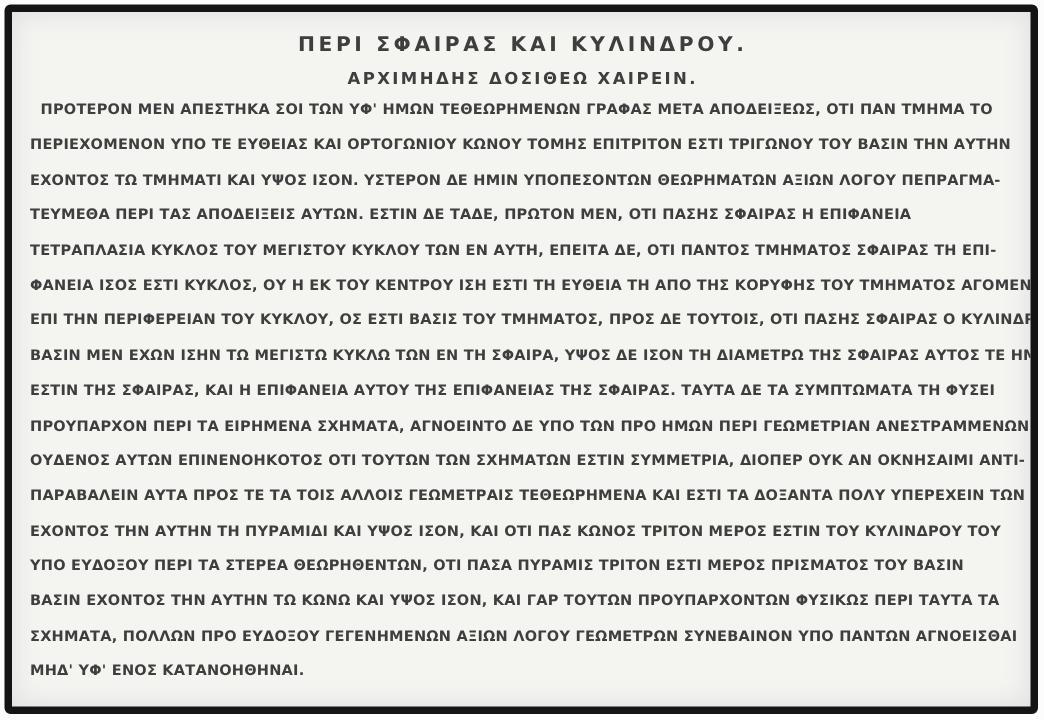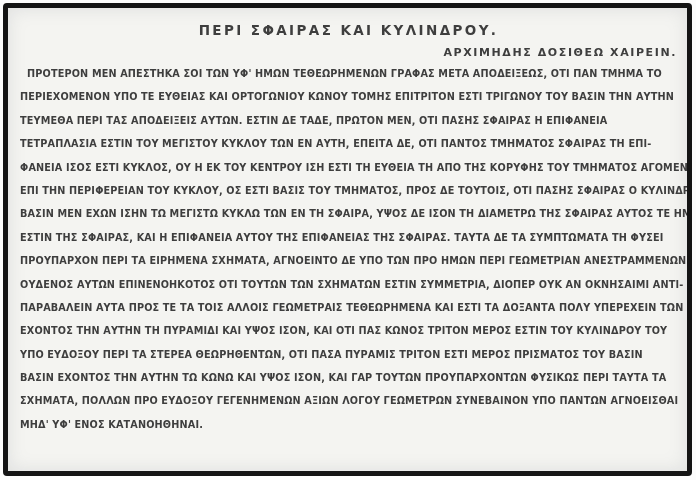--- a/index.html
+++ b/index.html
@@ -44,7 +44,7 @@
     white-space: pre;
   }
   .doc-salutation {
-    text-align: right;
+    text-align: center;
     font-size: 11px;
     font-weight: bold;
     letter-spacing: 1.6px;

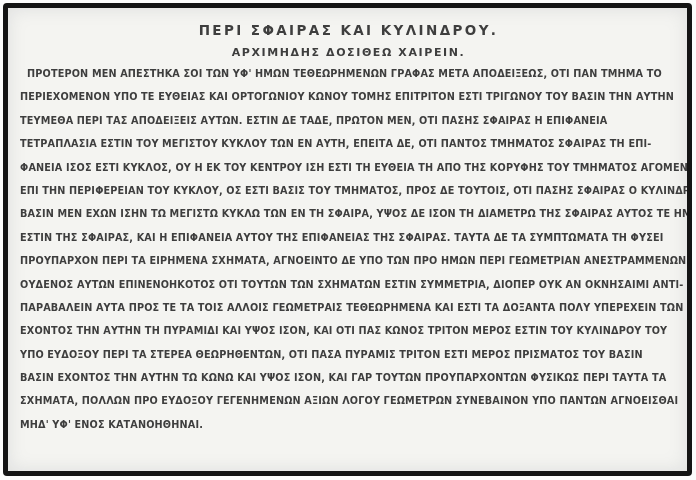--- a/index.html
+++ b/index.html
@@ -75,6 +75,7 @@
       <div class="body-text">
           <div class="line">  ΠΡΟΤΕΡΟΝ ΜΕΝ ΑΠΕΣΤΗΚΑ ΣΟΙ ΤΩΝ ΥΦ' ΗΜΩΝ ΤΕΘΕΩΡΗΜΕΝΩΝ ΓΡΑΦΑΣ ΜΕΤΑ ΑΠΟΔΕΙΞΕΩΣ, ΟΤΙ ΠΑΝ ΤΜΗΜΑ ΤΟ</div>
           <div class="line">ΠΕΡΙΕΧΟΜΕΝΟΝ ΥΠΟ ΤΕ ΕΥΘΕΙΑΣ ΚΑΙ ΟΡΤΟΓΩΝΙΟΥ ΚΩΝΟΥ ΤΟΜΗΣ ΕΠΙΤΡΙΤΟΝ ΕΣΤΙ ΤΡΙΓΩΝΟΥ ΤΟΥ ΒΑΣΙΝ ΤΗΝ ΑΥΤΗΝ</div>
+          <div class="line">ΕΧΟΝΤΟΣ ΤΩ ΤΜΗΜΑΤΙ ΚΑΙ ΥΨΟΣ ΙΣΟΝ. ΥΣΤΕΡΟΝ ΔΕ ΗΜΙΝ ΥΠΟΠΕΣΟΝΤΩΝ ΘΕΩΡΗΜΑΤΩΝ ΑΞΙΩΝ ΛΟΓΟΥ ΠΕΠΡΑΓΜΑ-</div>
           <div class="line">ΤΕΥΜΕΘΑ ΠΕΡΙ ΤΑΣ ΑΠΟΔΕΙΞΕΙΣ ΑΥΤΩΝ. ΕΣΤΙΝ ΔΕ ΤΑΔΕ, ΠΡΩΤΟΝ ΜΕΝ, ΟΤΙ ΠΑΣΗΣ ΣΦΑΙΡΑΣ Η ΕΠΙΦΑΝΕΙΑ</div>
           <div class="line">ΤΕΤΡΑΠΛΑΣΙΑ ΕΣΤΙΝ ΤΟΥ ΜΕΓΙΣΤΟΥ ΚΥΚΛΟΥ ΤΩΝ ΕΝ ΑΥΤΗ, ΕΠΕΙΤΑ ΔΕ, ΟΤΙ ΠΑΝΤΟΣ ΤΜΗΜΑΤΟΣ ΣΦΑΙΡΑΣ ΤΗ ΕΠΙ-</div>
           <div class="line">ΦΑΝΕΙΑ ΙΣΟΣ ΕΣΤΙ ΚΥΚΛΟΣ, ΟΥ Η ΕΚ ΤΟΥ ΚΕΝΤΡΟΥ ΙΣΗ ΕΣΤΙ ΤΗ ΕΥΘΕΙΑ ΤΗ ΑΠΟ ΤΗΣ ΚΟΡΥΦΗΣ ΤΟΥ ΤΜΗΜΑΤΟΣ ΑΓΟΜΕΝΗ</div>

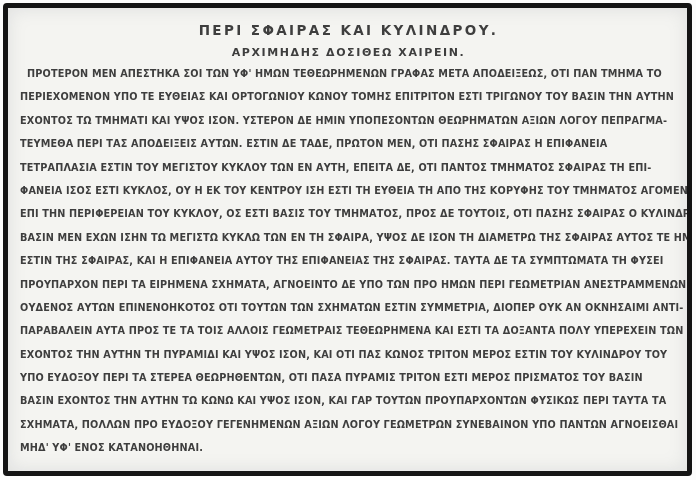--- a/index.html
+++ b/index.html
@@ -77,7 +77,7 @@
           <div class="line">ΠΕΡΙΕΧΟΜΕΝΟΝ ΥΠΟ ΤΕ ΕΥΘΕΙΑΣ ΚΑΙ ΟΡΤΟΓΩΝΙΟΥ ΚΩΝΟΥ ΤΟΜΗΣ ΕΠΙΤΡΙΤΟΝ ΕΣΤΙ ΤΡΙΓΩΝΟΥ ΤΟΥ ΒΑΣΙΝ ΤΗΝ ΑΥΤΗΝ</div>
           <div class="line">ΕΧΟΝΤΟΣ ΤΩ ΤΜΗΜΑΤΙ ΚΑΙ ΥΨΟΣ ΙΣΟΝ. ΥΣΤΕΡΟΝ ΔΕ ΗΜΙΝ ΥΠΟΠΕΣΟΝΤΩΝ ΘΕΩΡΗΜΑΤΩΝ ΑΞΙΩΝ ΛΟΓΟΥ ΠΕΠΡΑΓΜΑ-</div>
           <div class="line">ΤΕΥΜΕΘΑ ΠΕΡΙ ΤΑΣ ΑΠΟΔΕΙΞΕΙΣ ΑΥΤΩΝ. ΕΣΤΙΝ ΔΕ ΤΑΔΕ, ΠΡΩΤΟΝ ΜΕΝ, ΟΤΙ ΠΑΣΗΣ ΣΦΑΙΡΑΣ Η ΕΠΙΦΑΝΕΙΑ</div>
-          <div class="line">ΤΕΤΡΑΠΛΑΣΙΑ ΕΣΤΙΝ ΤΟΥ ΜΕΓΙΣΤΟΥ ΚΥΚΛΟΥ ΤΩΝ ΕΝ ΑΥΤΗ, ΕΠΕΙΤΑ ΔΕ, ΟΤΙ ΠΑΝΤΟΣ ΤΜΗΜΑΤΟΣ ΣΦΑΙΡΑΣ ΤΗ ΕΠΙ-</div>
+          <div class="line">ΤΕΤΡΑΠΛΑΣΙΑ ΚΥΚΛΟΣ ΤΟΥ ΜΕΓΙΣΤΟΥ ΚΥΚΛΟΥ ΤΩΝ ΕΝ ΑΥΤΗ, ΕΠΕΙΤΑ ΔΕ, ΟΤΙ ΠΑΝΤΟΣ ΤΜΗΜΑΤΟΣ ΣΦΑΙΡΑΣ ΤΗ ΕΠΙ-</div>
           <div class="line">ΦΑΝΕΙΑ ΙΣΟΣ ΕΣΤΙ ΚΥΚΛΟΣ, ΟΥ Η ΕΚ ΤΟΥ ΚΕΝΤΡΟΥ ΙΣΗ ΕΣΤΙ ΤΗ ΕΥΘΕΙΑ ΤΗ ΑΠΟ ΤΗΣ ΚΟΡΥΦΗΣ ΤΟΥ ΤΜΗΜΑΤΟΣ ΑΓΟΜΕΝΗ</div>
           <div class="line">ΕΠΙ ΤΗΝ ΠΕΡΙΦΕΡΕΙΑΝ ΤΟΥ ΚΥΚΛΟΥ, ΟΣ ΕΣΤΙ ΒΑΣΙΣ ΤΟΥ ΤΜΗΜΑΤΟΣ, ΠΡΟΣ ΔΕ ΤΟΥΤΟΙΣ, ΟΤΙ ΠΑΣΗΣ ΣΦΑΙΡΑΣ Ο ΚΥΛΙΝΔΡΟΣ Ο</div>
           <div class="line">ΒΑΣΙΝ ΜΕΝ ΕΧΩΝ ΙΣΗΝ ΤΩ ΜΕΓΙΣΤΩ ΚΥΚΛΩ ΤΩΝ ΕΝ ΤΗ ΣΦΑΙΡΑ, ΥΨΟΣ ΔΕ ΙΣΟΝ ΤΗ ΔΙΑΜΕΤΡΩ ΤΗΣ ΣΦΑΙΡΑΣ ΑΥΤΟΣ ΤΕ ΗΜΙΟΛΙΟΣ</div>

